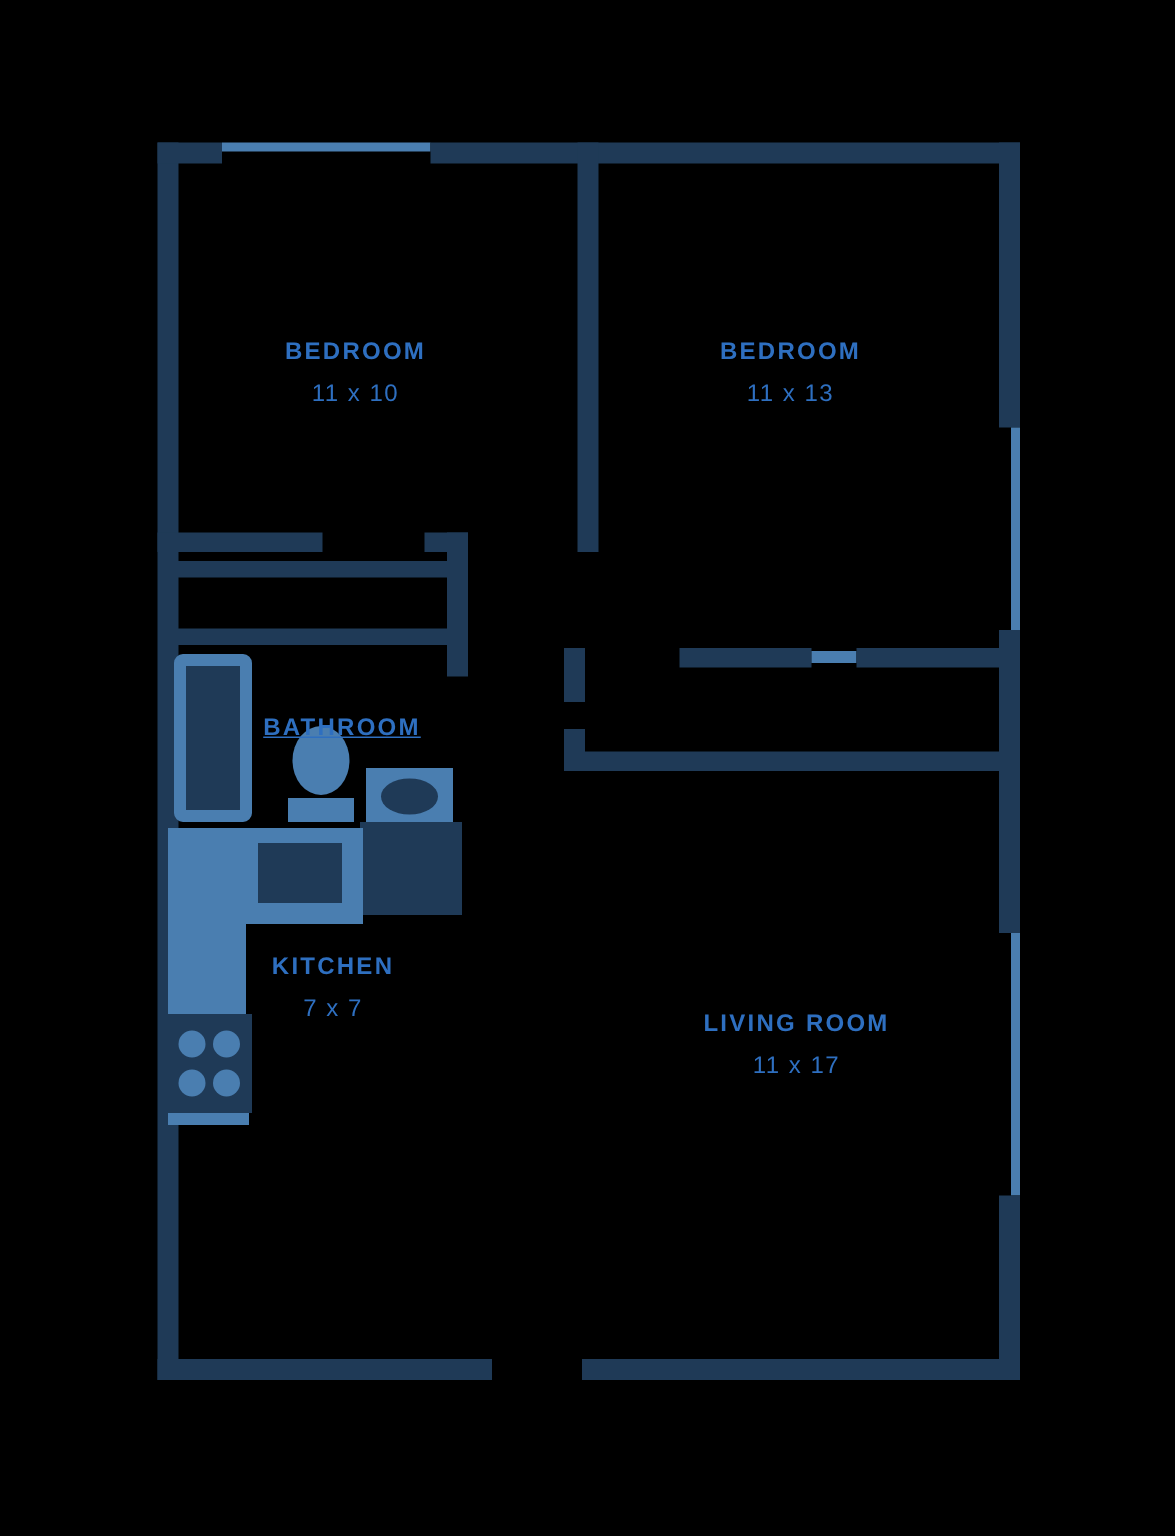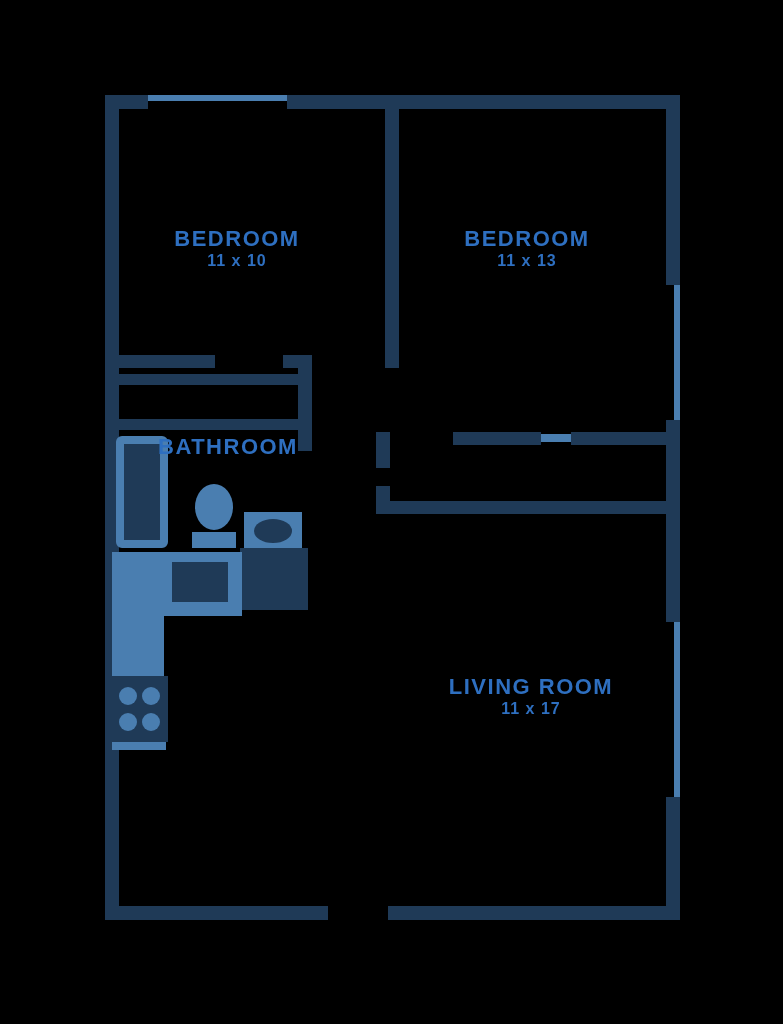--- a/index.html
+++ b/index.html
@@ -29,7 +29,7 @@
     text-align:center;color:var(--label);white-space:nowrap;
   }
   .room-name{
-    font-size:22px;font-weight:bold;letter-spacing:1.5px;
+    font-size:16px;font-weight:bold;letter-spacing:1.5px;
   }
   .room-dims{
     font-size:16px;font-weight:bold;letter-spacing:1px;margin-top:0;

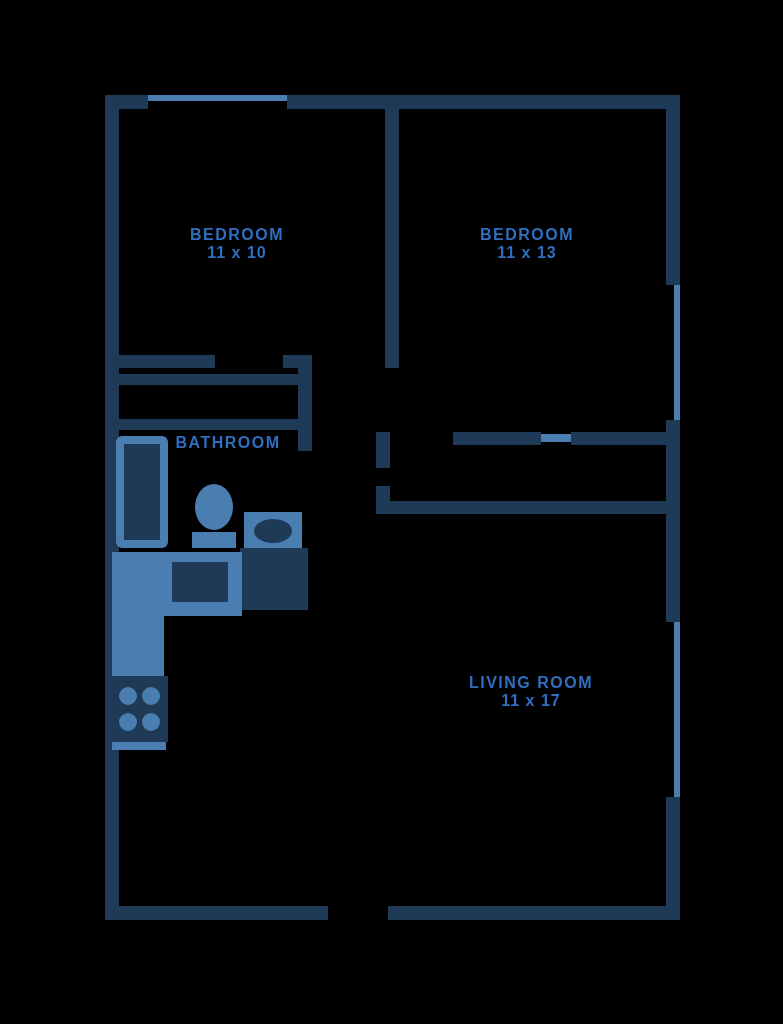--- a/index.html
+++ b/index.html
@@ -32,7 +32,7 @@
     font-size:16px;font-weight:bold;letter-spacing:1.5px;
   }
   .room-dims{
-    font-size:16px;font-weight:bold;letter-spacing:1px;margin-top:0;
+    font-size:16px;font-weight:normal;letter-spacing:1px;margin-top:10px;
   }
 </style>
 </head>

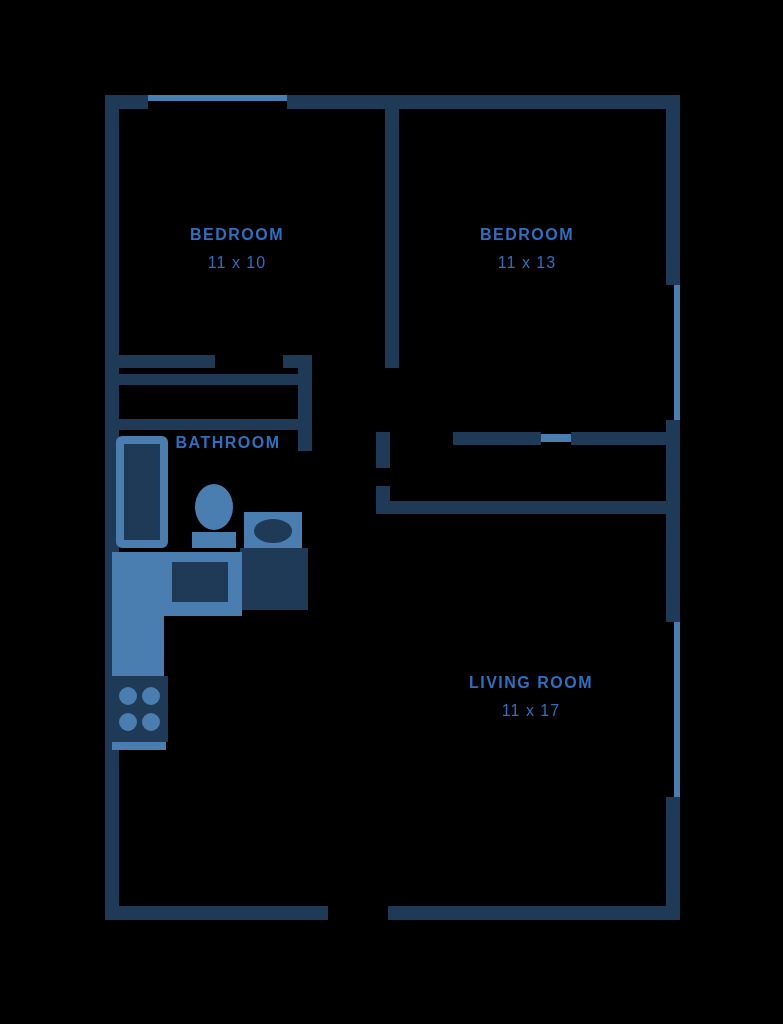--- a/index.html
+++ b/index.html
@@ -100,7 +100,7 @@
     <div class="room-dims">11 x 13</div>
   </div>
 
-  <div class="room-label" style="left:228px;top:434px;">
+  <div class="room-label" style="left:228px;top:477px;text-decoration:underline;">
     <div class="room-name">BATHROOM</div>
   </div>
 

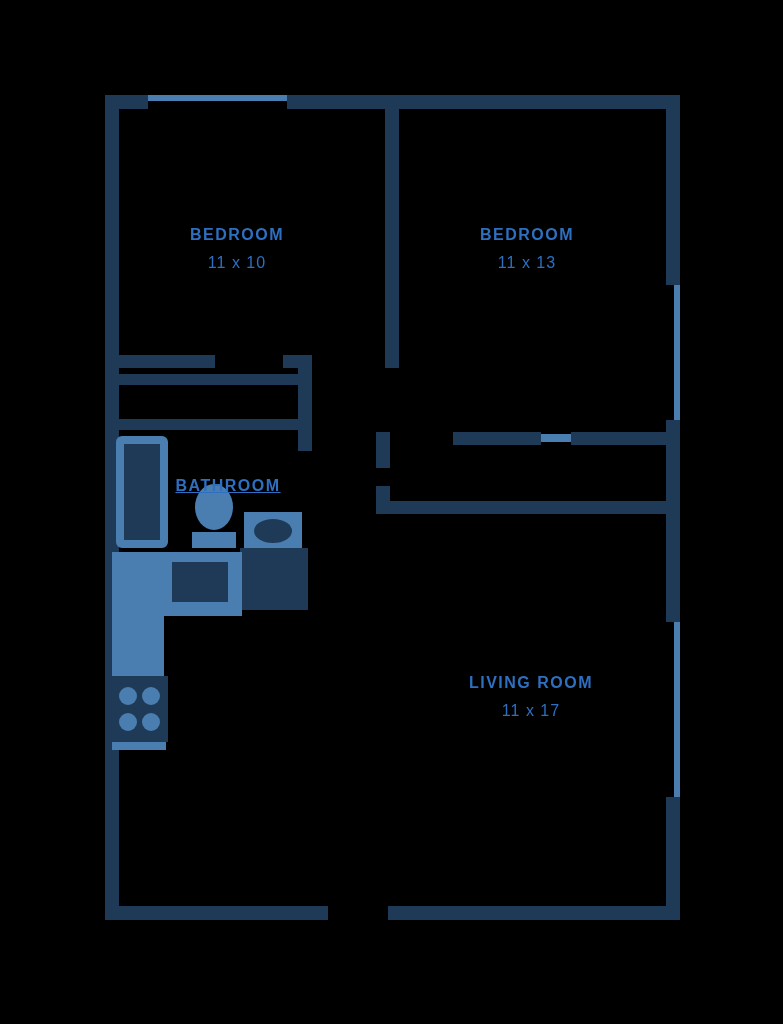--- a/index.html
+++ b/index.html
@@ -104,6 +104,10 @@
     <div class="room-name">BATHROOM</div>
   </div>
 
+  <div class="room-label" style="left:222px;top:636px;">
+    <div class="room-name">KITCHEN</div>
+    <div class="room-dims">7 x 7</div>
+  </div>
 
   <div class="room-label" style="left:531px;top:674px;">
     <div class="room-name">LIVING ROOM</div>

